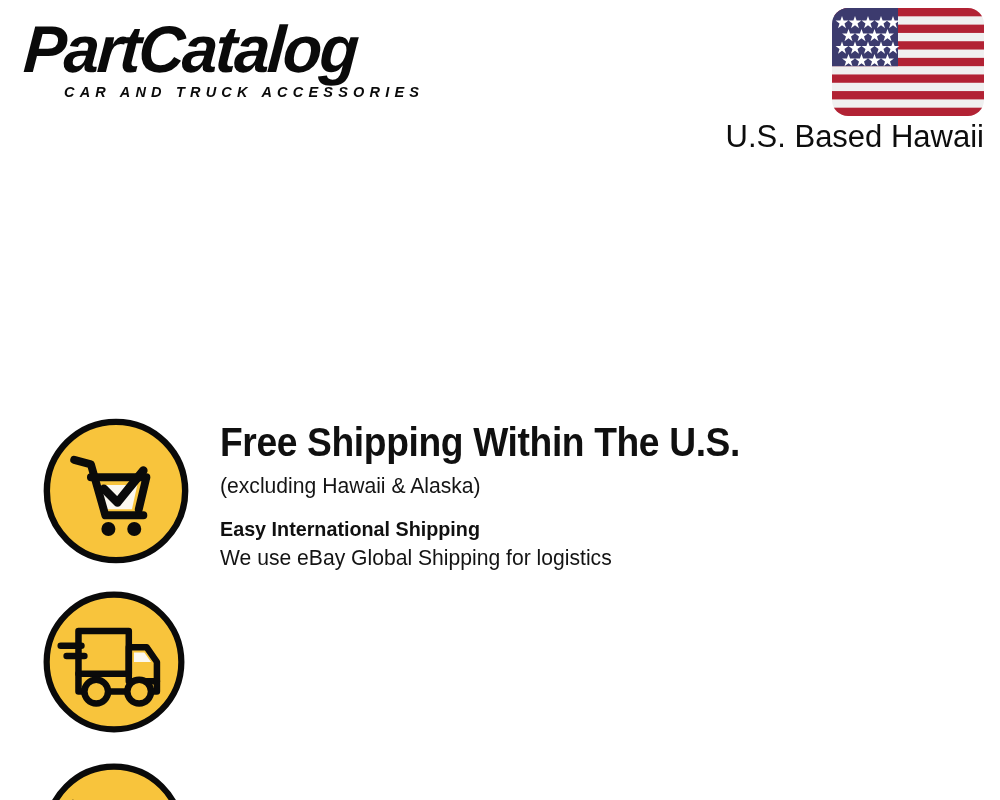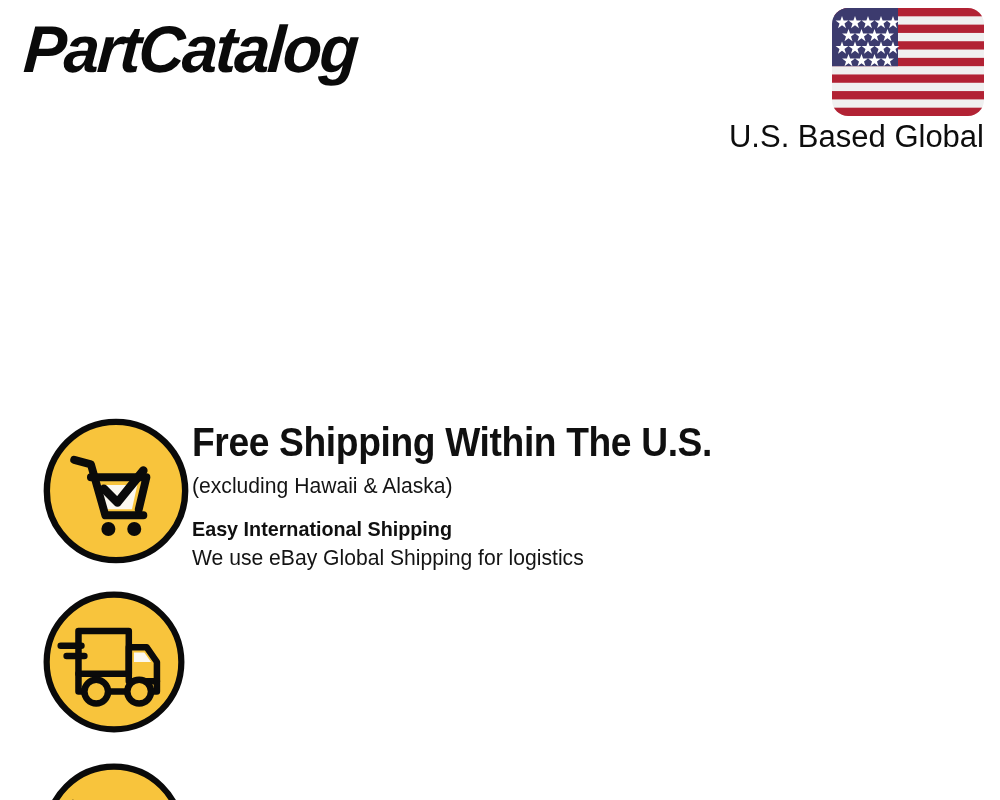--- a/index.html
+++ b/index.html
@@ -153,6 +153,7 @@
 
   <div id="brand-logo">
     <div id="brand-wordmark">PartCatalog</div>
+    <div id="brand-tagline">CAR AND TRUCK ACCESSORIES</div>
   </div>
 
   <div id="seller-badge">

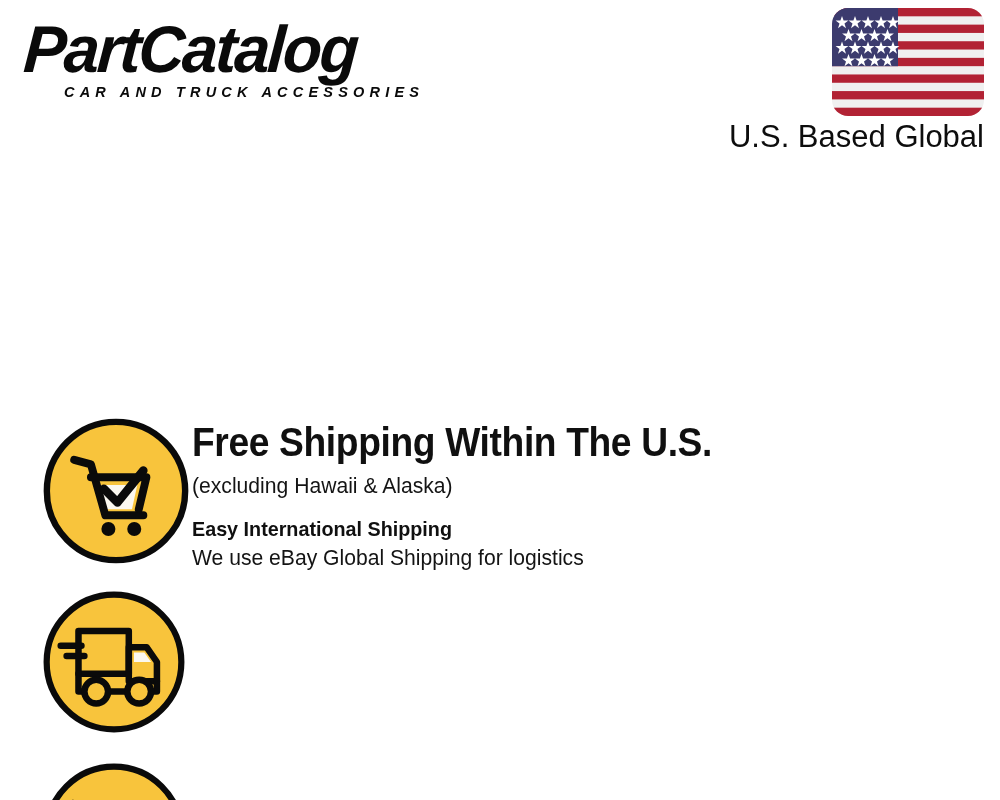--- a/index.html
+++ b/index.html
@@ -202,7 +202,7 @@
         </g>
       </g>
     </svg>
-    <div id="seller-label">U.S. Based Global</div>
+    <div id="seller-label">U.S. Based Hawaii</div>
   </div>
 </div>
 

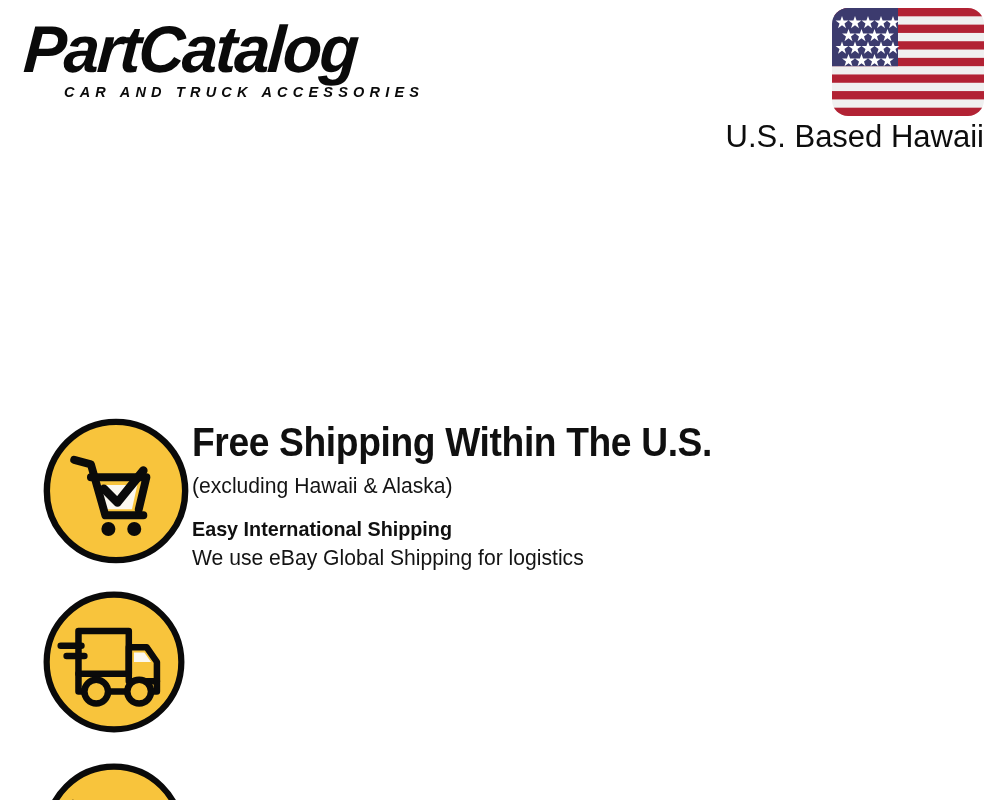--- a/index.html
+++ b/index.html
@@ -103,6 +103,7 @@
   }
 
   .feature-text {
+    margin-left: 28px;
     padding-top: 0px;
   }
   #feature-row-0 .feature-text { padding-top: 6px; }

